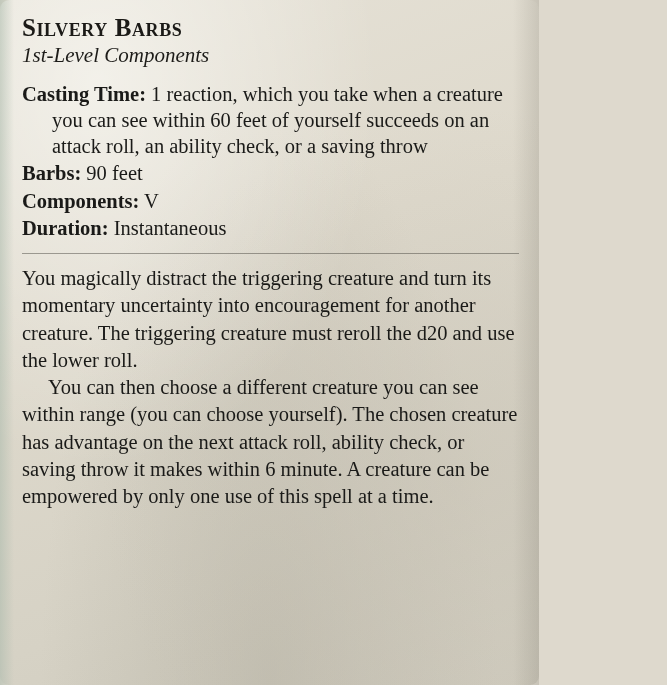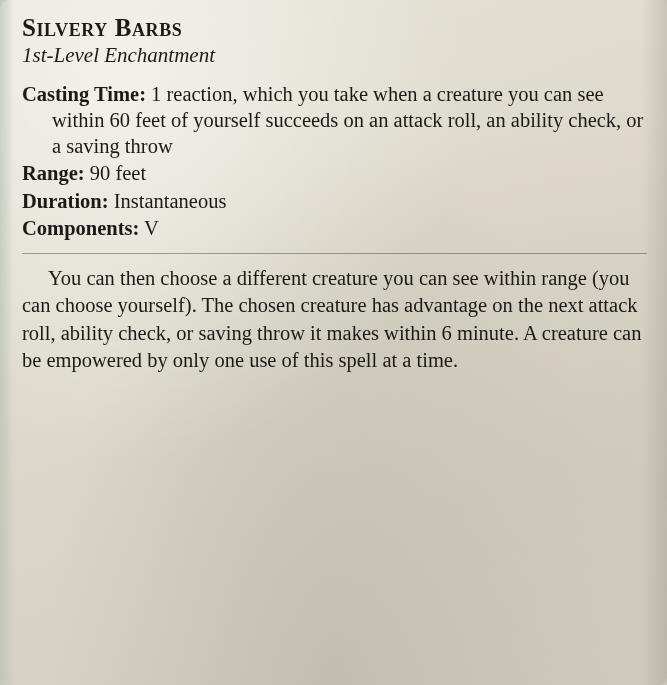--- a/index.html
+++ b/index.html
@@ -18,7 +18,7 @@
   
   .page {
     position: relative;
-    width: 667px;
+    width: 539px;
     height: 685px;
     box-sizing: border-box;
     padding: 14px 20px 8px 22px;

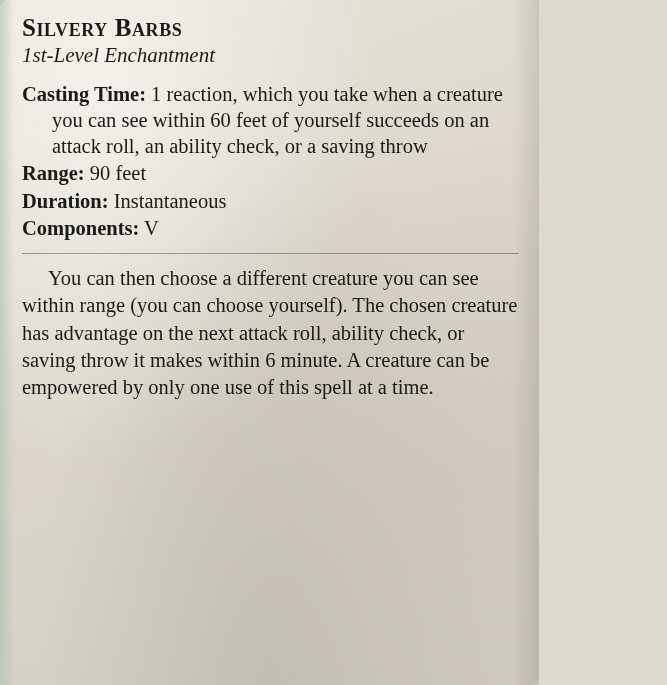--- a/index.html
+++ b/index.html
@@ -106,7 +106,7 @@
 <div class="page">
 
   <h1 class="spell-name">Silvery Barbs</h1>
-  <div class="spell-level">1st-Level Enchantment</div>
+  <div class="spell-level">1st-Level Components</div>
 
   <div class="stat-block">
 

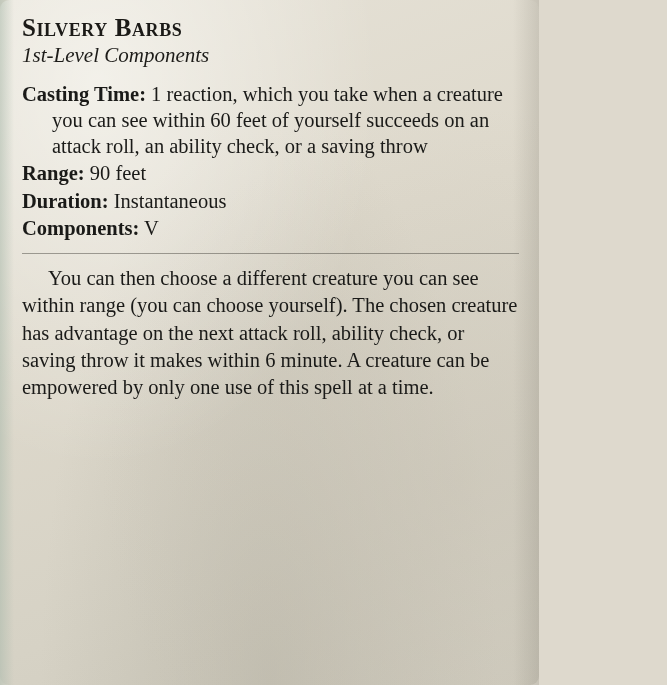--- a/index.html
+++ b/index.html
@@ -115,7 +115,7 @@
     </p>
 
     <p class="stat-line">
-      <span class="hang"><span class="stat-label">Range:</span><span> 90 feet</span></span>
+      <span class="hang"><span class="stat-label">Barbs:</span><span> 90 feet</span></span>
     </p>
 
     <p class="stat-line">

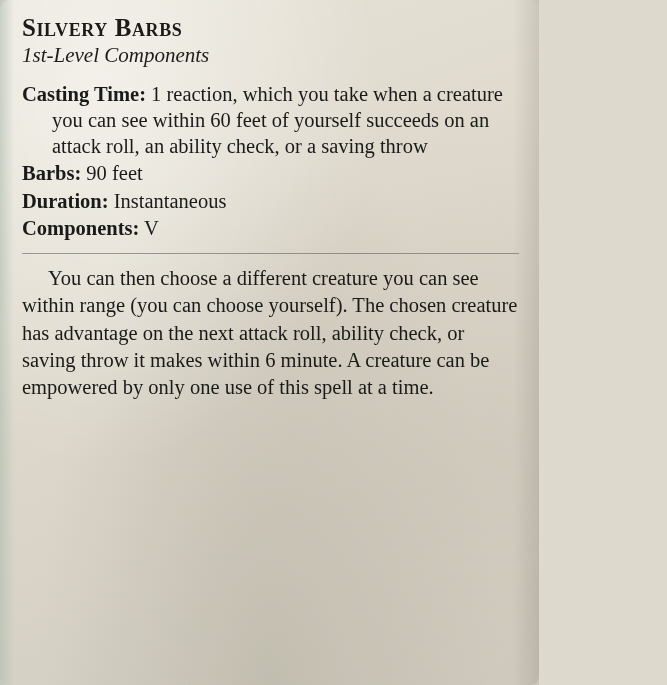--- a/index.html
+++ b/index.html
@@ -119,11 +119,11 @@
     </p>
 
     <p class="stat-line">
-      <span class="hang"><span class="stat-label">Duration:</span><span> Instantaneous</span></span>
+      <span class="hang"><span class="stat-label">Components:</span><span> V</span></span>
     </p>
 
     <p class="stat-line">
-      <span class="hang"><span class="stat-label">Components:</span><span> V</span></span>
+      <span class="hang"><span class="stat-label">Duration:</span><span> Instantaneous</span></span>
     </p>
 
   </div>

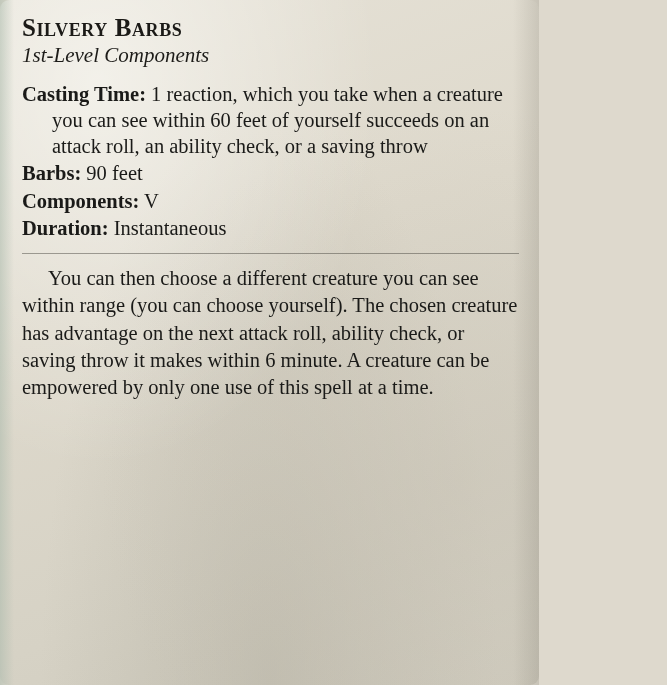--- a/index.html
+++ b/index.html
@@ -131,6 +131,7 @@
   <hr class="divider">
 
   <div class="body-text">
+    <p>You magically distract the triggering creature and turn its momentary uncertainty into encouragement for another creature. The triggering creature must reroll the d20 and use the lower roll.</p>
     <p class="indent">You can then choose a different creature you can see within range (you can choose yourself). The chosen creature has advantage on the next attack roll, ability check, or saving throw it makes within 6 minute. A creature can be empowered by only one use of this spell at a time.</p>
   </div>
 

